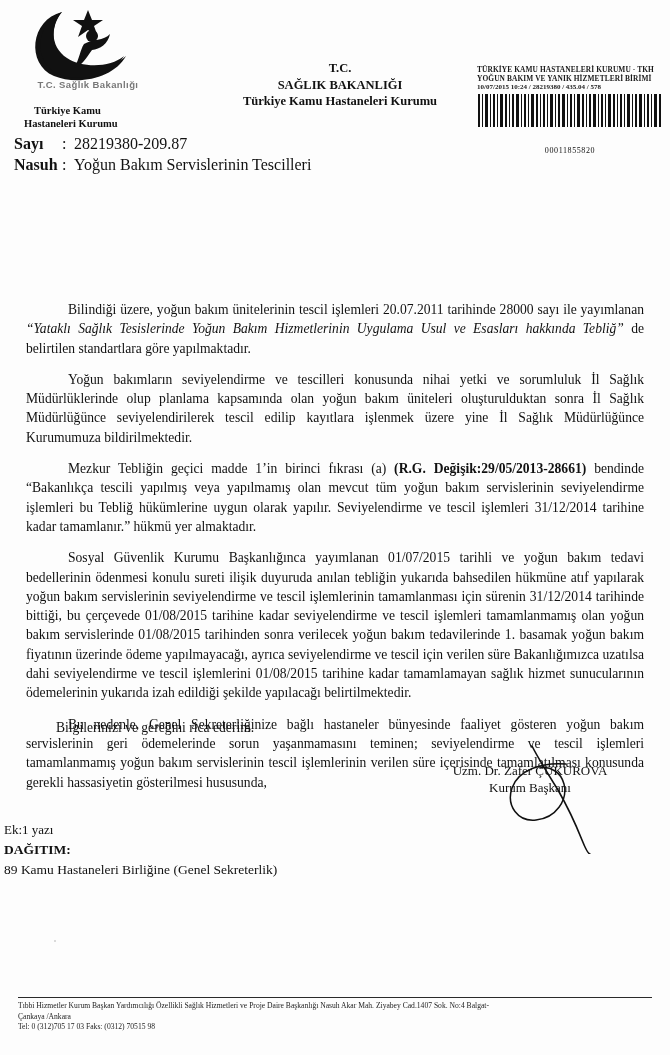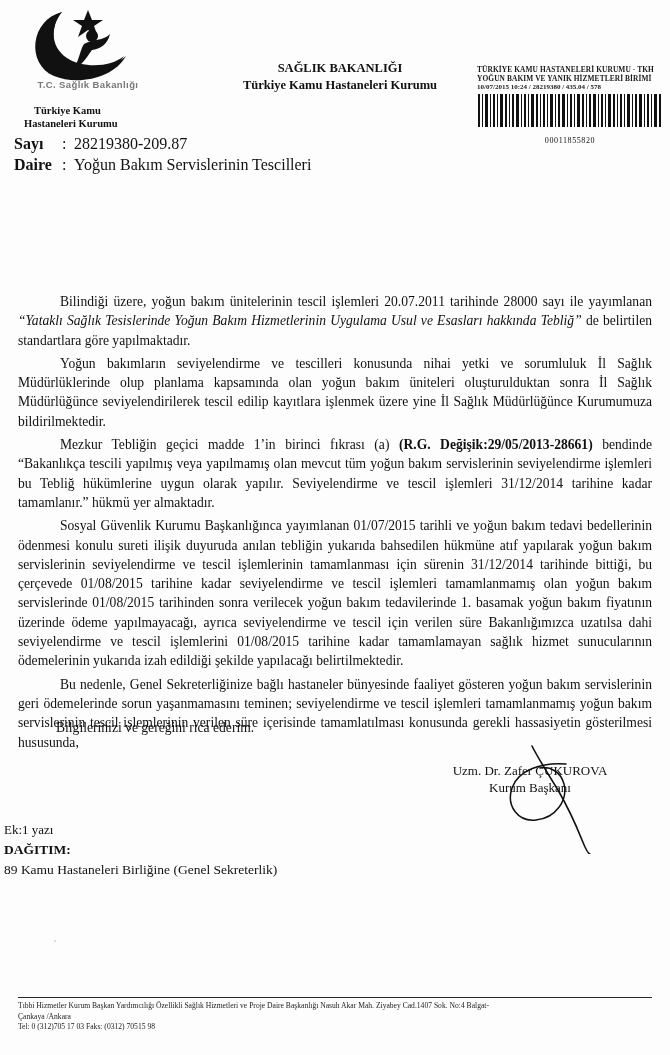--- a/index.html
+++ b/index.html
@@ -219,6 +219,7 @@
   </div>
 
   <div class="center-head">
+    <div>T.C.</div>
     <div>SAĞLIK BAKANLIĞI</div>
     <div>Türkiye Kamu Hastaneleri Kurumu</div>
   </div>

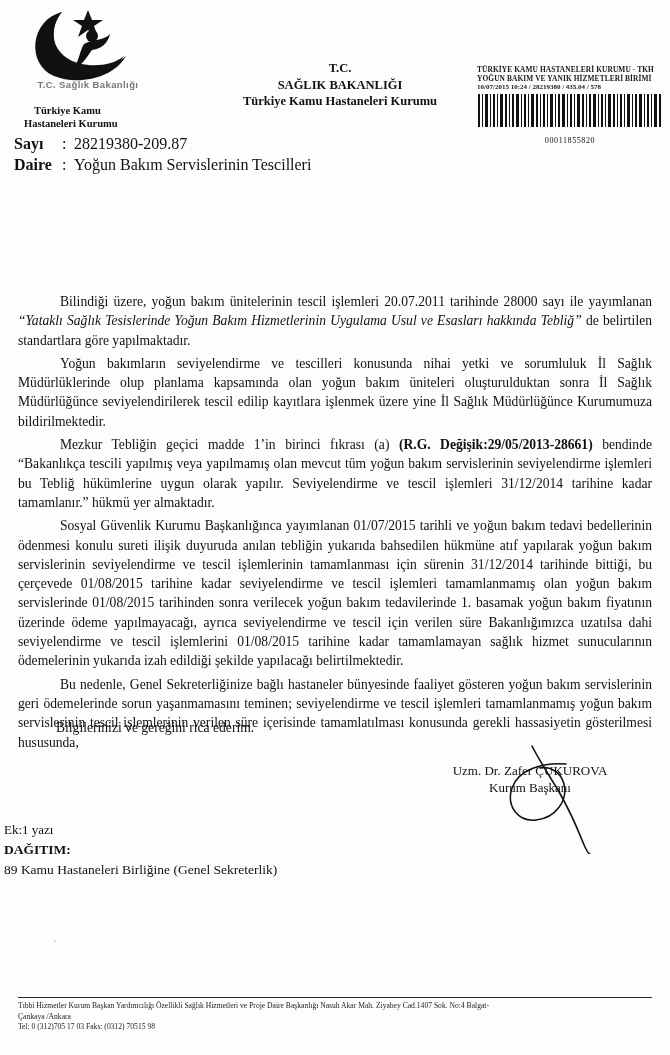--- a/index.html
+++ b/index.html
@@ -80,7 +80,7 @@
     font-family: "Liberation Serif", serif;
     font-size: 8px;
     letter-spacing: .6px;
-    margin-top: 5px;
+    margin-top: 15px;
     width: 186px;
   }
 

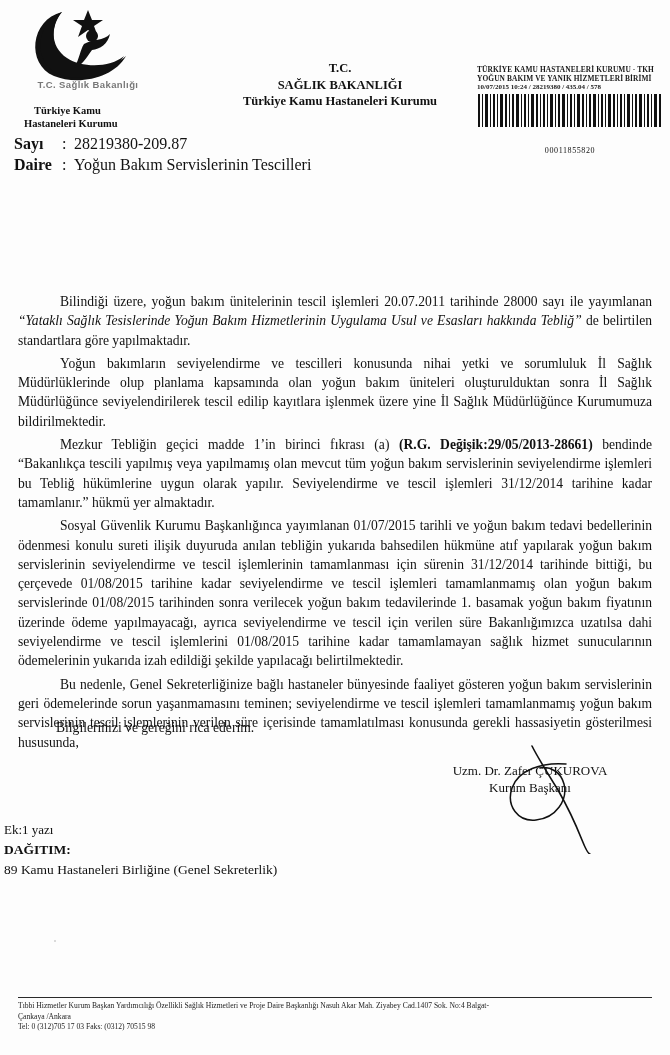--- a/index.html
+++ b/index.html
@@ -295,7 +295,7 @@
       <span class="meta-val">28219380-209.87</span>
     </div>
     <div class="meta-row">
-      <span class="meta-key">Daire</span>
+      <span class="meta-key">Nasuh</span>
       <span class="meta-sep">:</span>
       <span class="meta-val">Yoğun Bakım Servislerinin Tescilleri</span>
     </div>

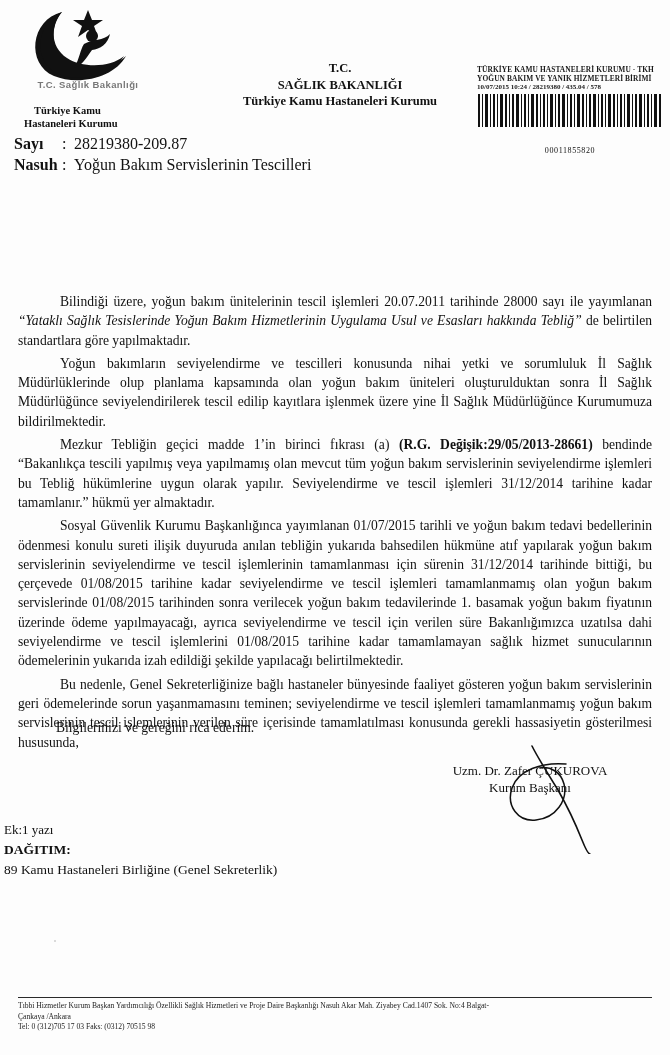--- a/index.html
+++ b/index.html
@@ -125,7 +125,7 @@
     text-justify: inter-word;
   }
   .body-text p {
-    margin: 4px;
+    margin: 12px;
     text-indent: 42px;
   }
   .ital { font-style: italic; }

